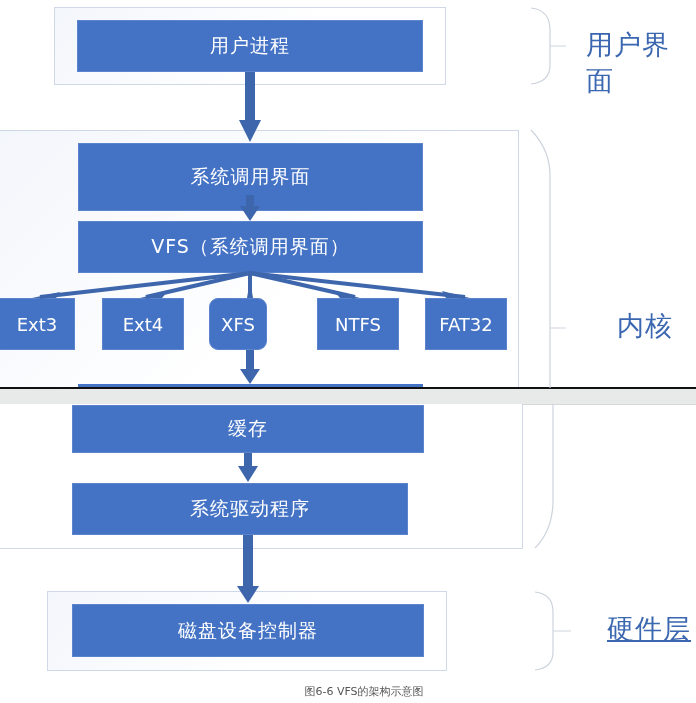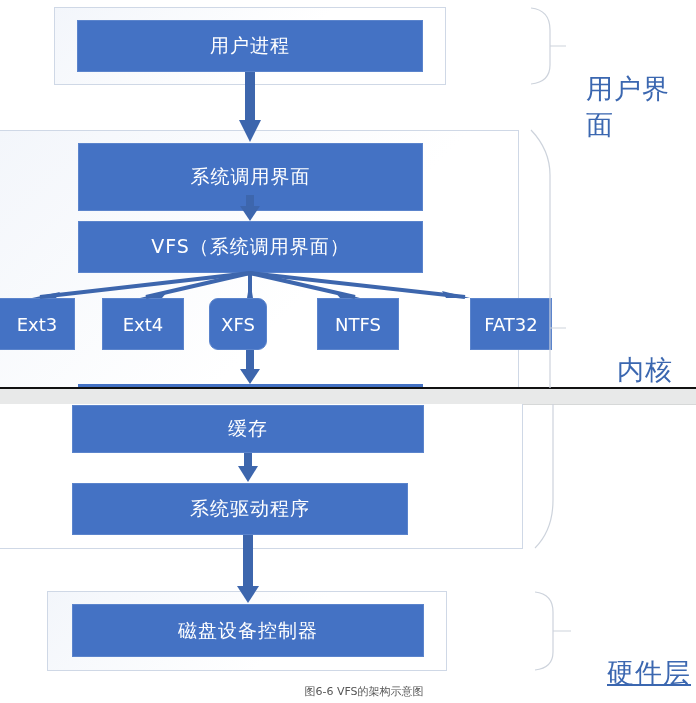--- a/index.html
+++ b/index.html
@@ -9,7 +9,7 @@
   .box { position: absolute; background: #4472c4; color: #ffffff; display: flex; align-items: center; justify-content: center;
          font-size: 19px; box-sizing: border-box; border: 1px solid #5b84cc; letter-spacing: 1px; }
   .fs { font-size: 18px; letter-spacing: 0; }
-  .label { position: absolute; color: #3b67b0; font-size: 27px; letter-spacing: 1px; margin-top: 44px; }
+  .label { position: absolute; color: #3b67b0; font-size: 27px; letter-spacing: 1px; }
   .sep-line { position: absolute; left: 0; width: 696px; height: 2px; top: 387px; background: #111111; }
   .sep-band { position: absolute; left: 0; width: 696px; top: 389px; height: 15px; background: #e8e9e9; border-bottom: 1px solid #d6d8d8; }
   .caption { position: absolute; top: 684px; left: 0; width: 696px; text-align: center; font-size: 11px; color: #555555; margin-left: 16px; }

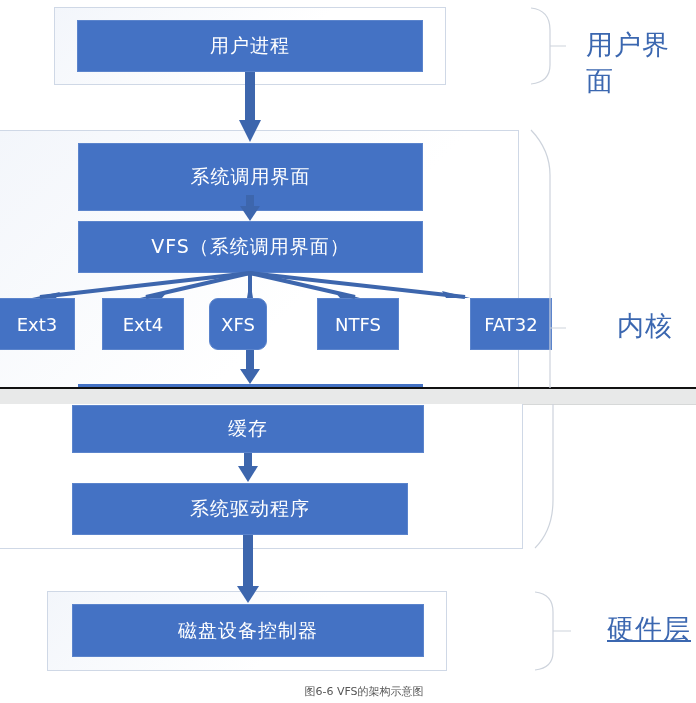--- a/index.html
+++ b/index.html
@@ -29,7 +29,7 @@
 <div class="box fs" style="left:102px; top:298px; width:82px; height:52px;">Ext4</div>
 <div class="box fs" style="left:209px; top:298px; width:58px; height:52px;border-radius:9px;">XFS</div>
 <div class="box fs" style="left:317px; top:298px; width:82px; height:52px;">NTFS</div>
-<div class="box fs" style="left:425px; top:298px; width:82px; height:52px;margin-left:45px;">FAT32</div>
+<div class="box fs" style="left:425px; top:298px; width:82px; height:52px;">FAT32</div>
 
 <div class="box" style="left:78px; top:384px; width:345px; height:4px; border:none;"></div>
 

